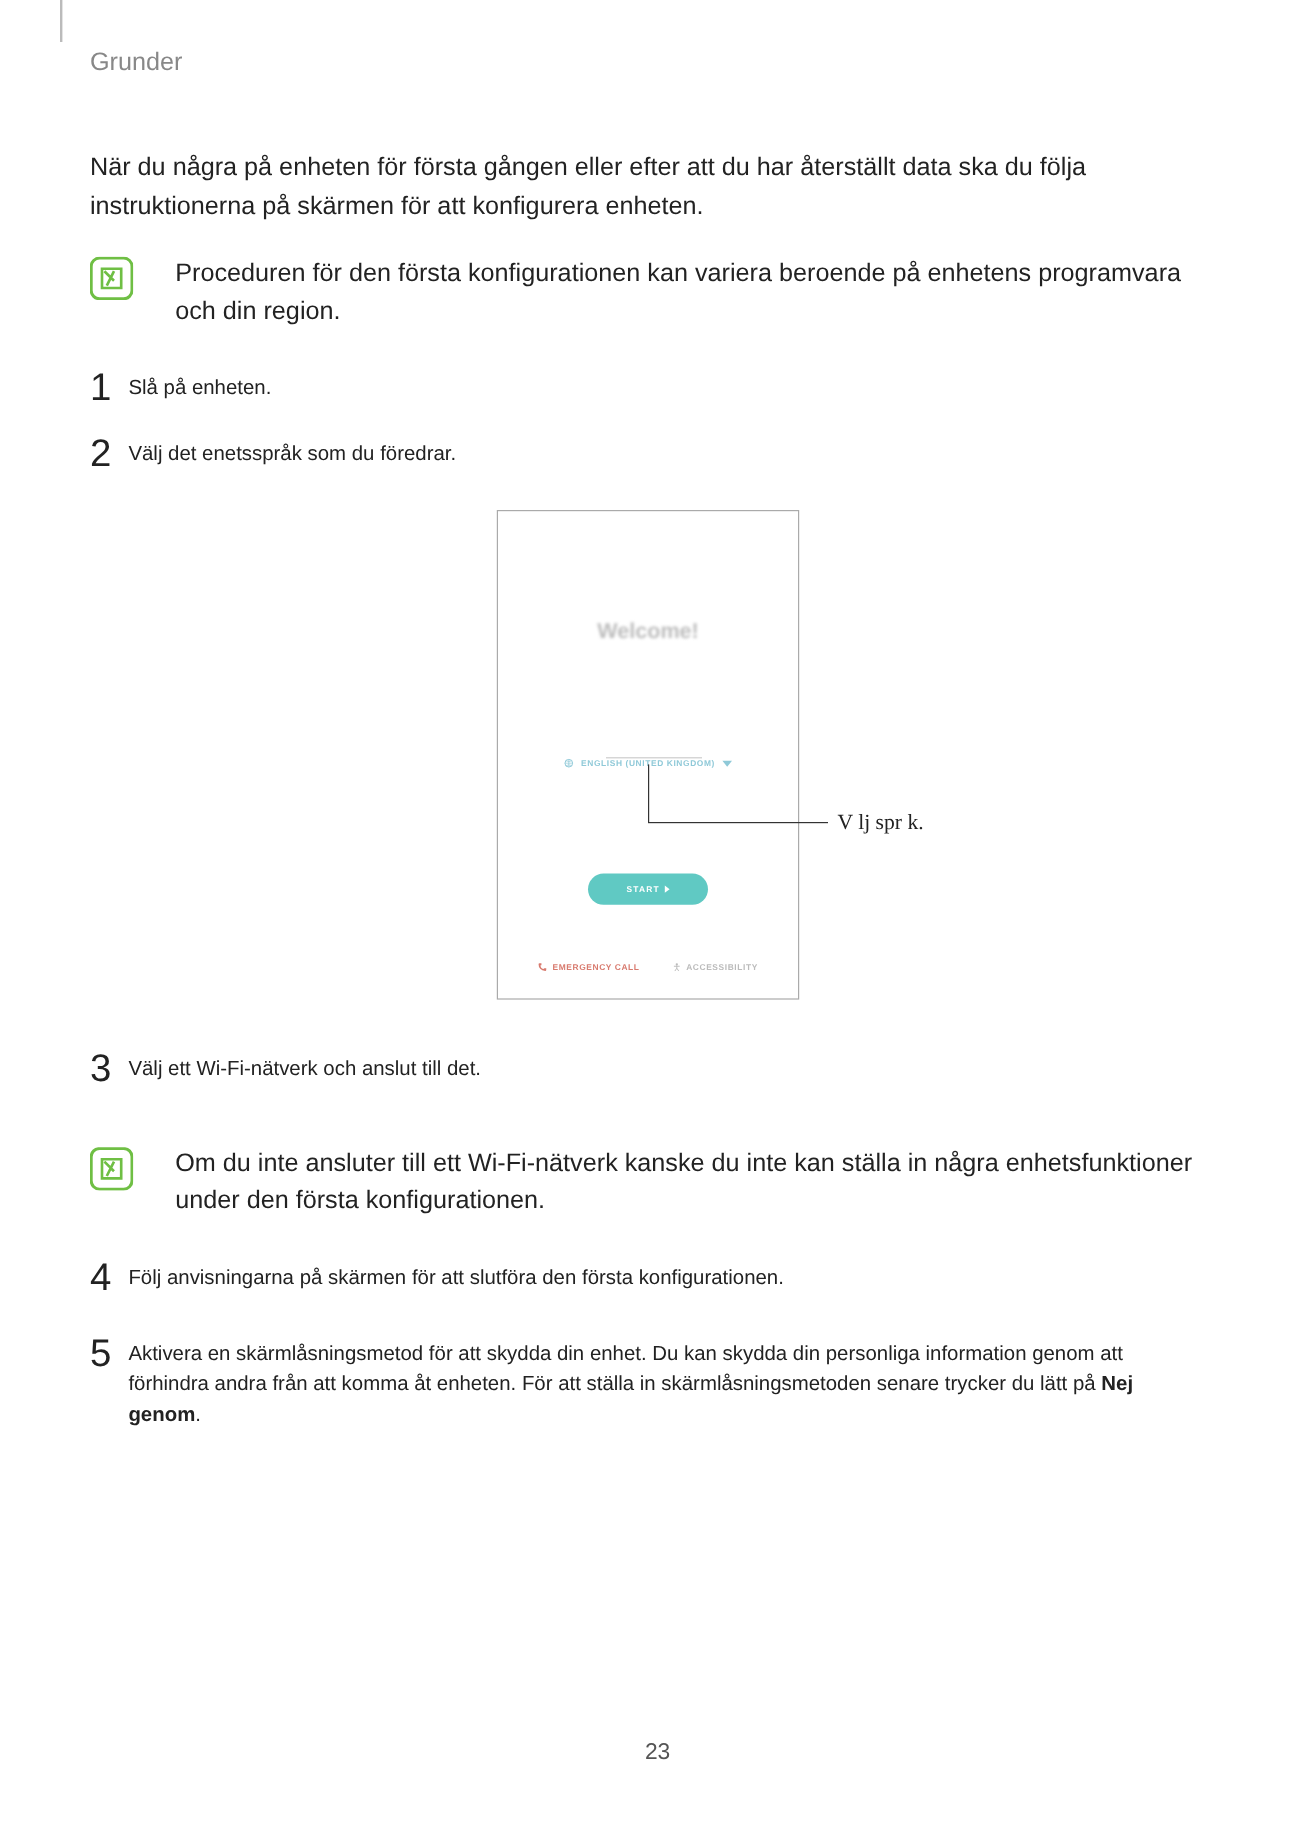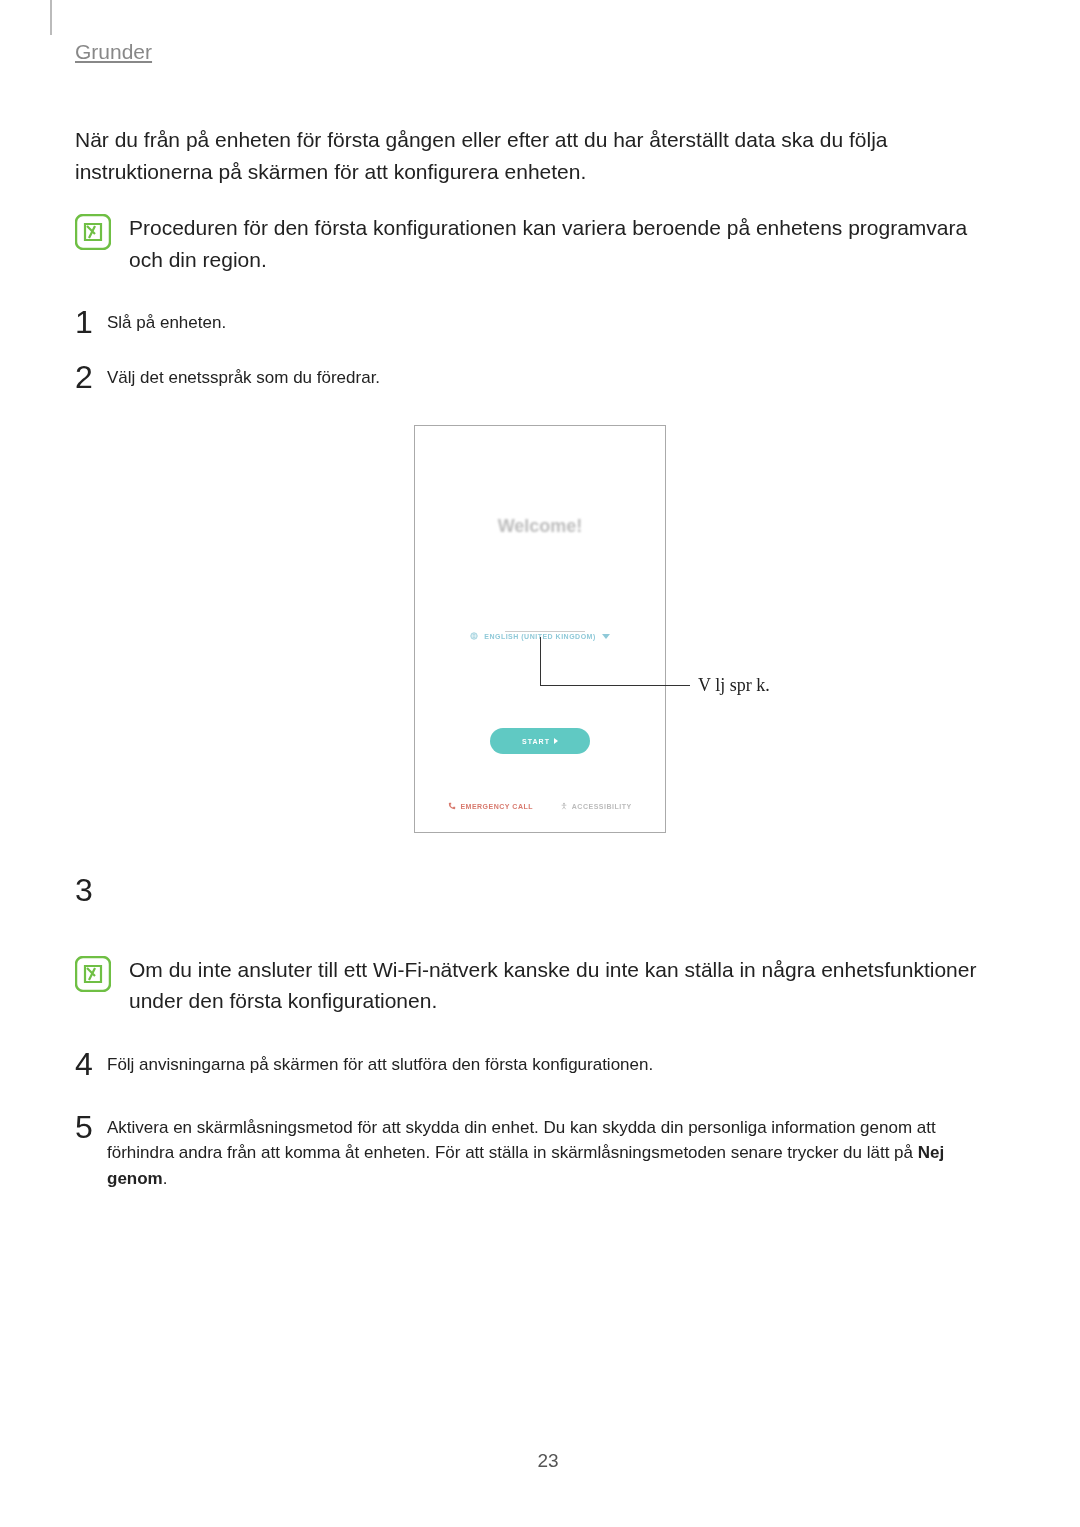--- a/index.html
+++ b/index.html
@@ -26,7 +26,6 @@
     font-size: 21px;
     color: #888;
     margin-bottom: 60px;
-    text-decoration: underline;
   }
   h1 {
     font-size: 42px;

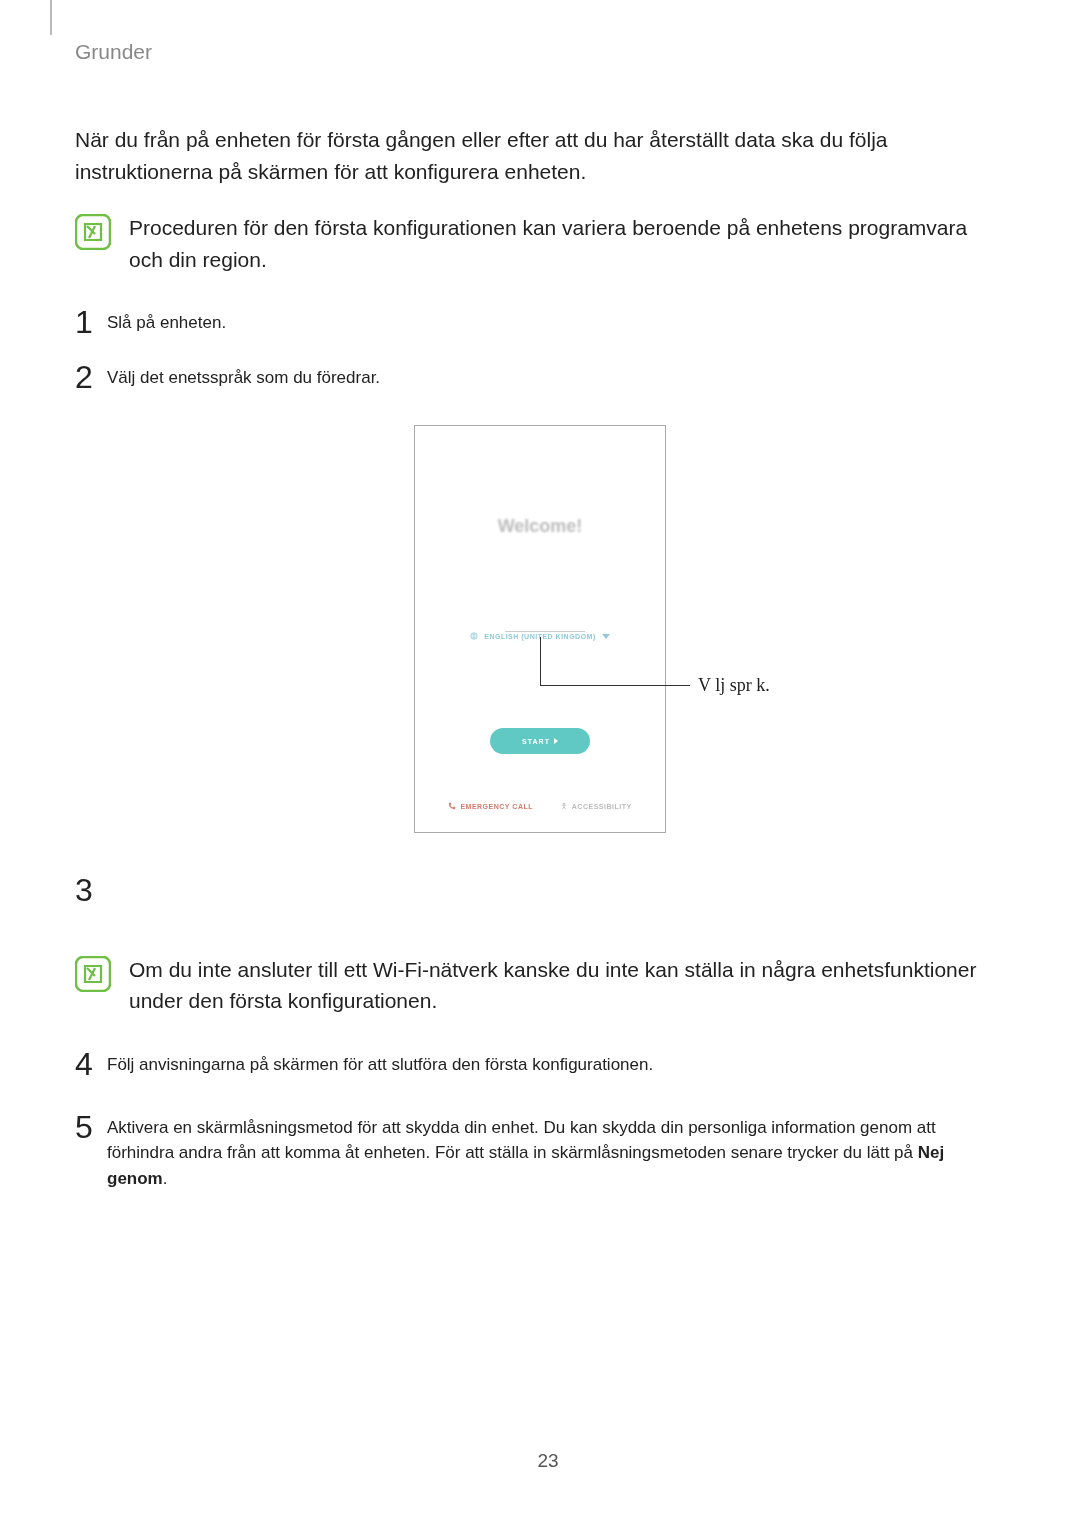--- a/index.html
+++ b/index.html
@@ -191,7 +191,7 @@
   <div class="breadcrumb">Grunder</div>
 
 
-  <p class="intro">När du från på enheten för första gången eller efter att du har återställt data ska du följa instruktionerna på skärmen för att konfigurera enheten.</p>
+  <p class="intro">När du några på enheten för första gången eller efter att du har återställt data ska du följa instruktionerna på skärmen för att konfigurera enheten.</p>
 
   <div class="note">
     <svg class="note-icon" viewBox="0 0 36 36">

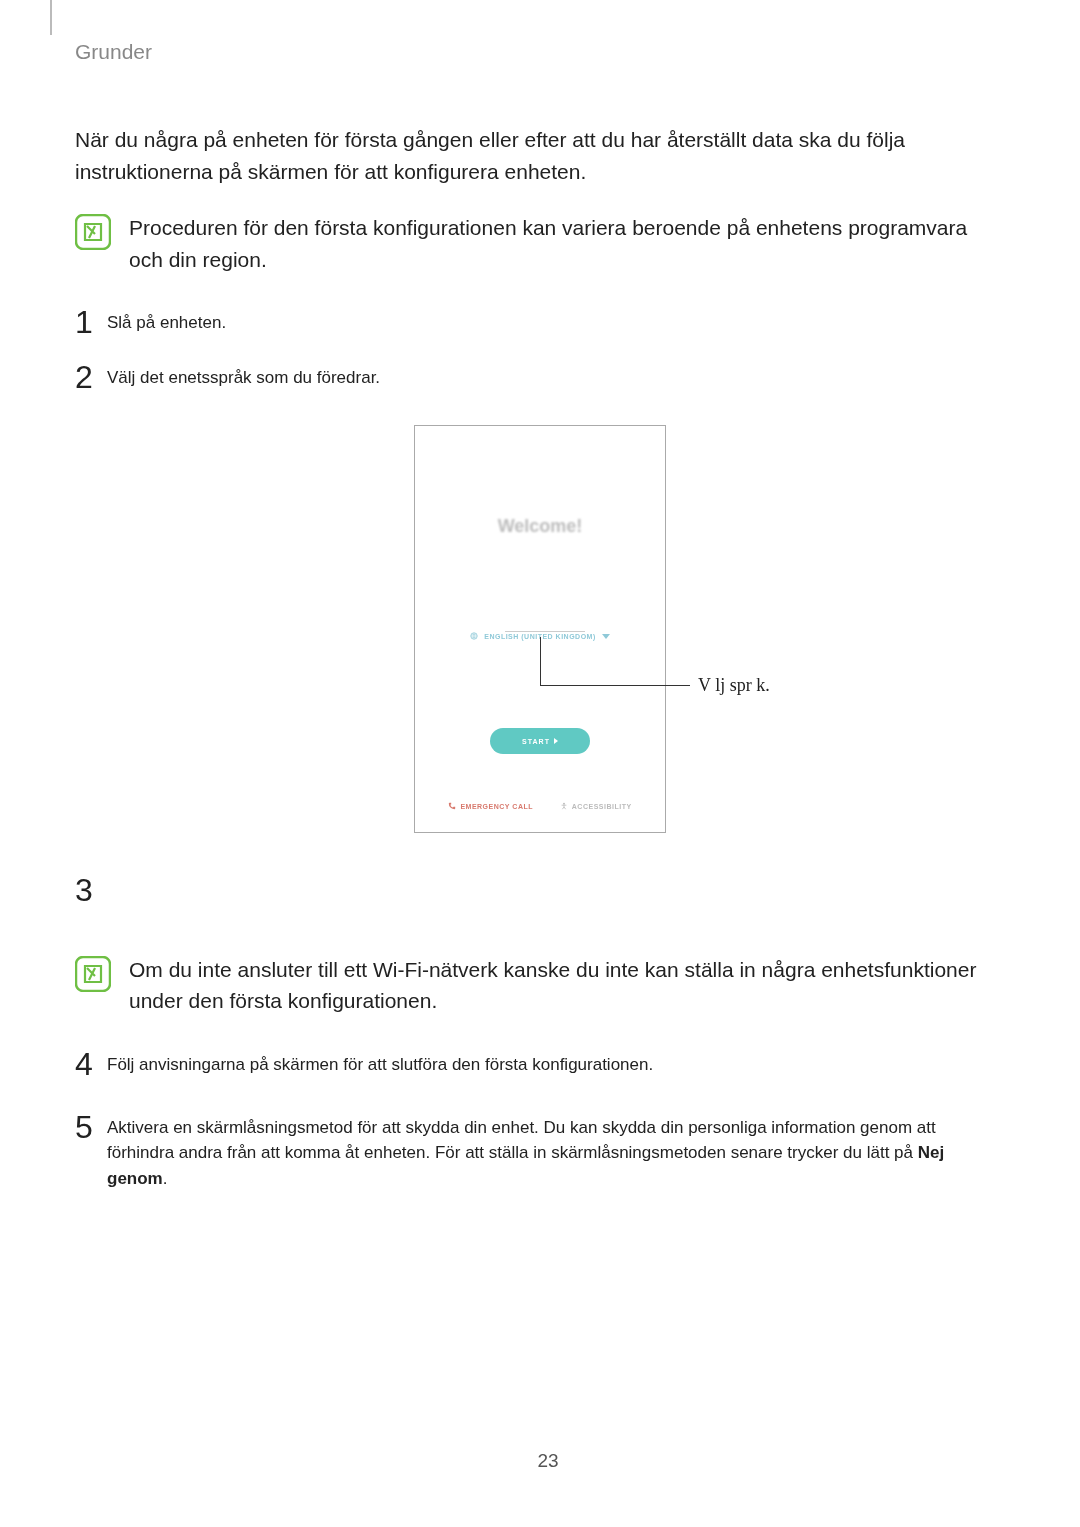--- a/index.html
+++ b/index.html
@@ -43,6 +43,7 @@
     display: flex;
     align-items: flex-start;
     margin-bottom: 30px;
+    gap: 17px;
   }
   .note-icon {
     width: 36px;

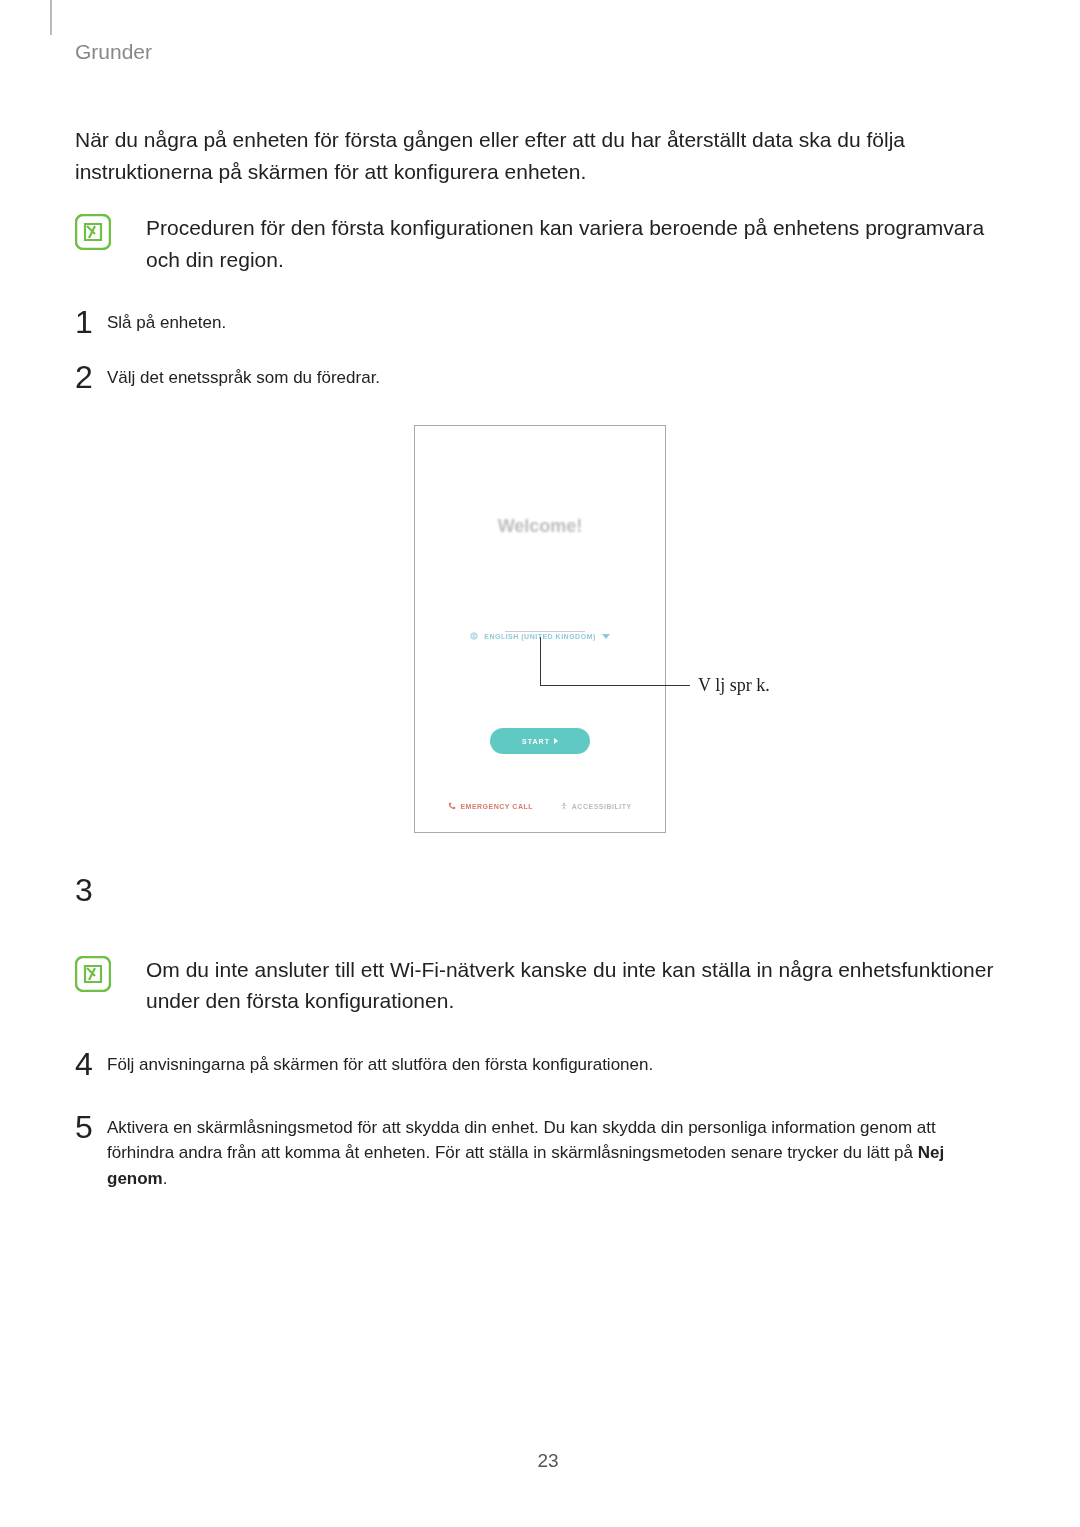--- a/index.html
+++ b/index.html
@@ -253,6 +253,7 @@
 
   <div class="step">
     <div class="step-num">3</div>
+    <div class="step-text">Välj ett Wi-Fi-nätverk och anslut till det.</div>
   </div>
 
   <div class="note" style="margin-left:0;margin-top:45px;">

